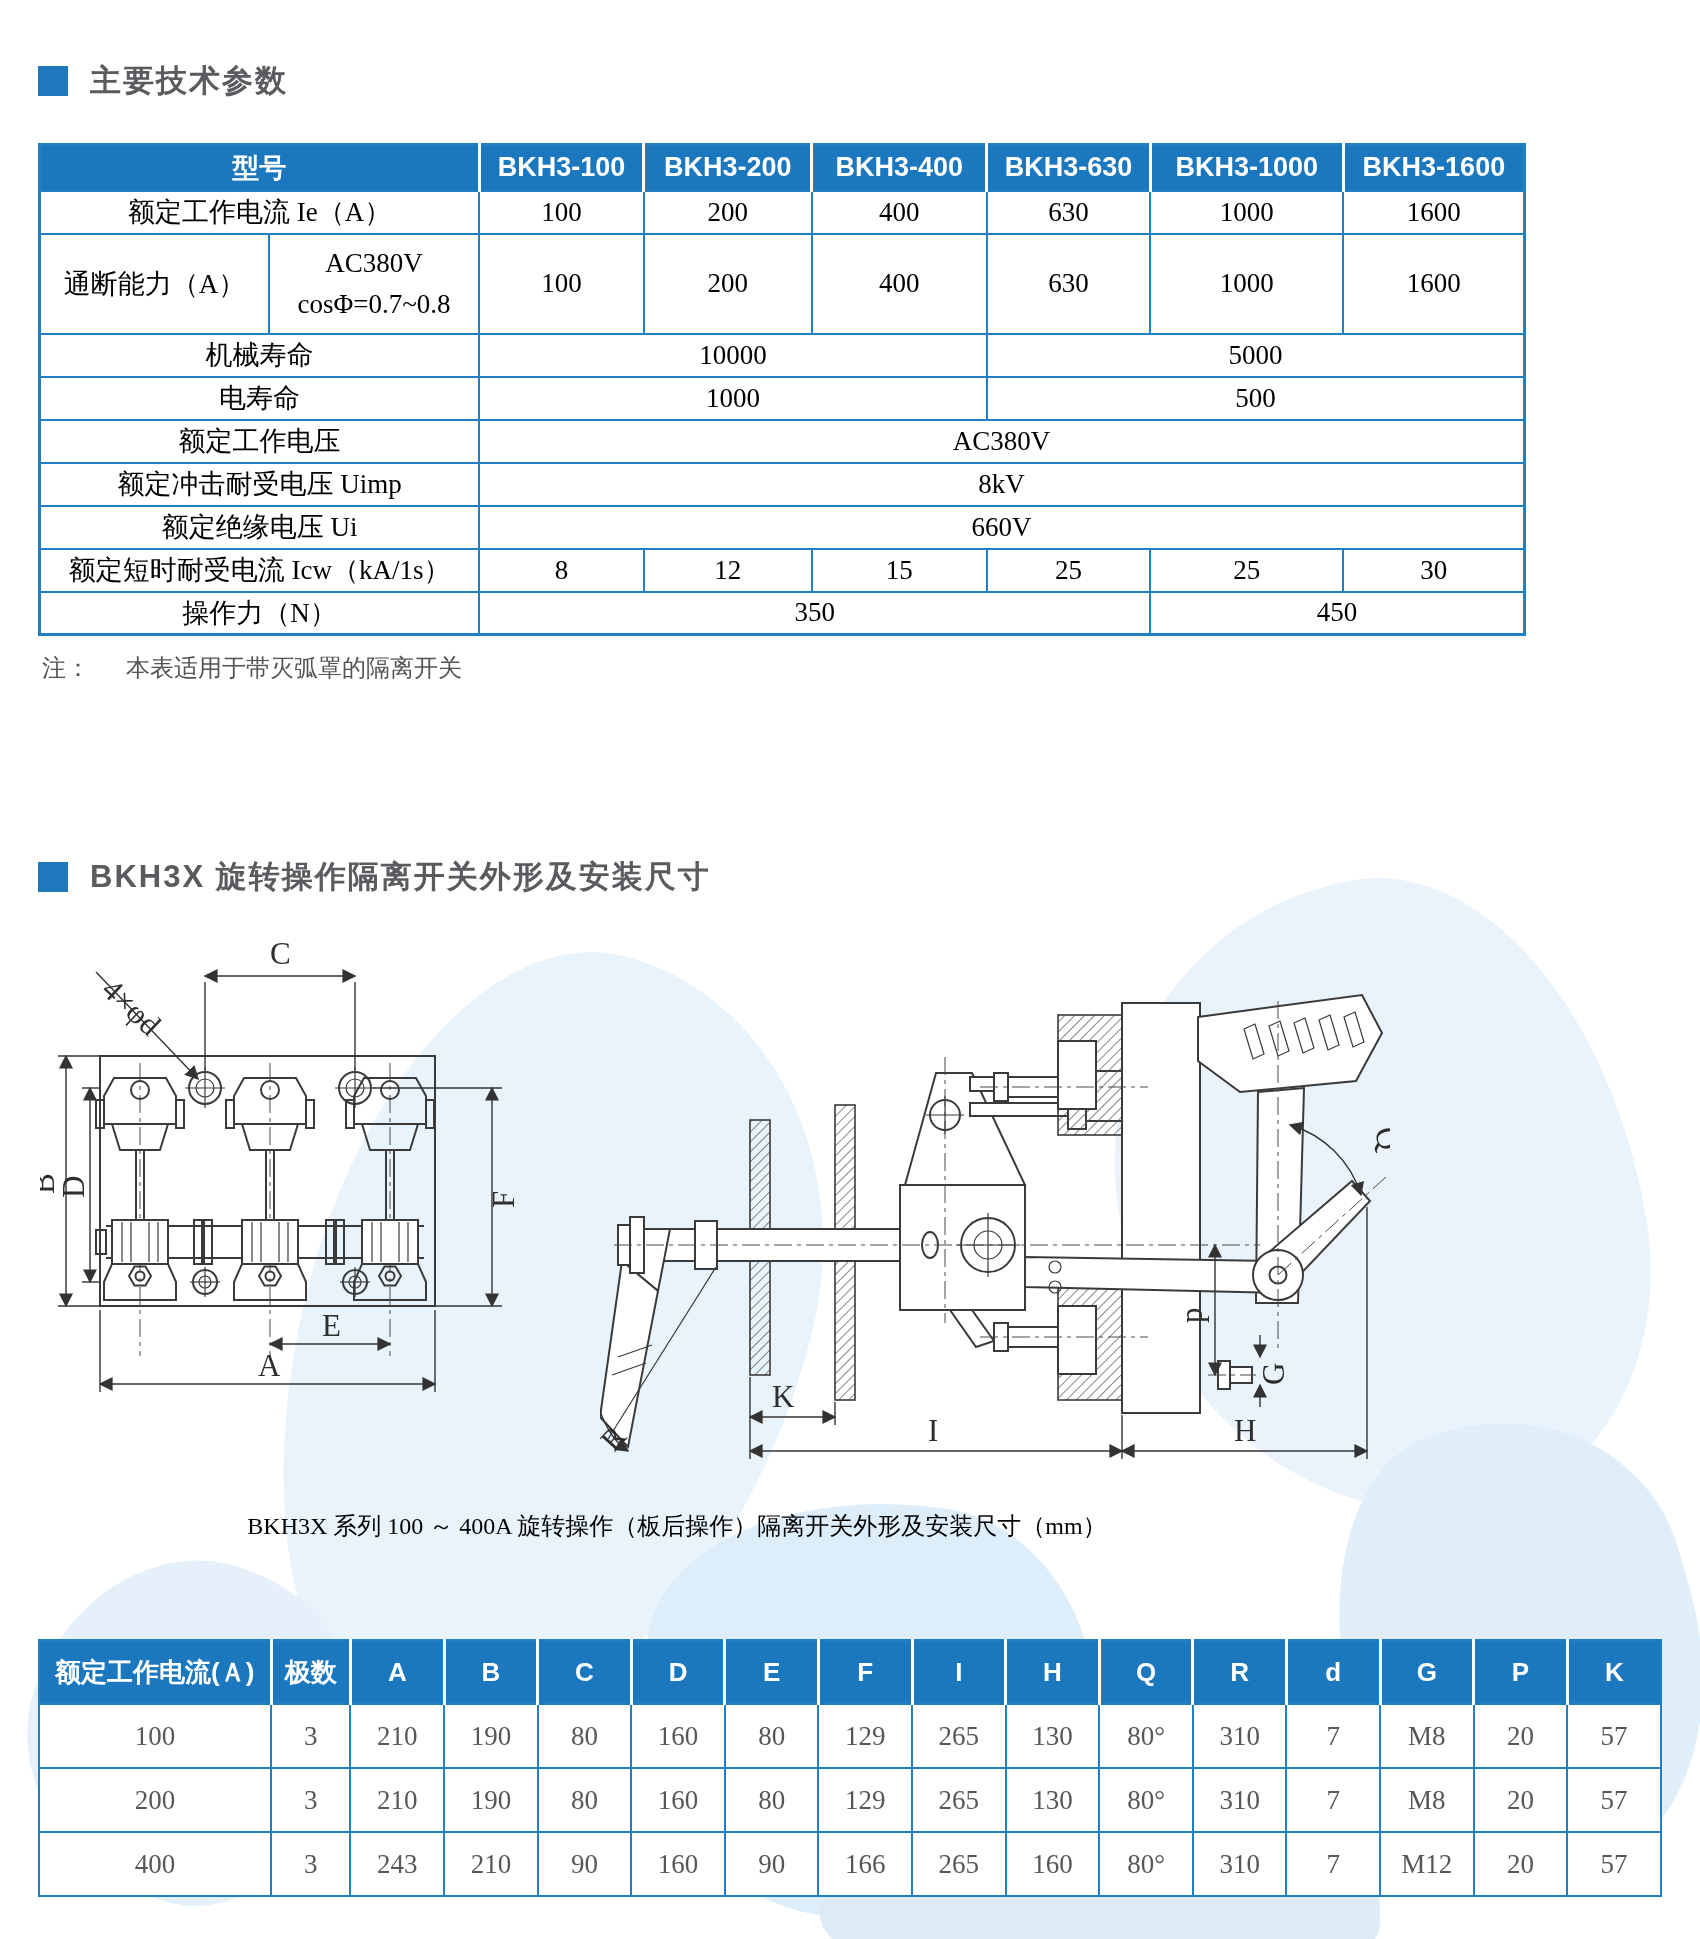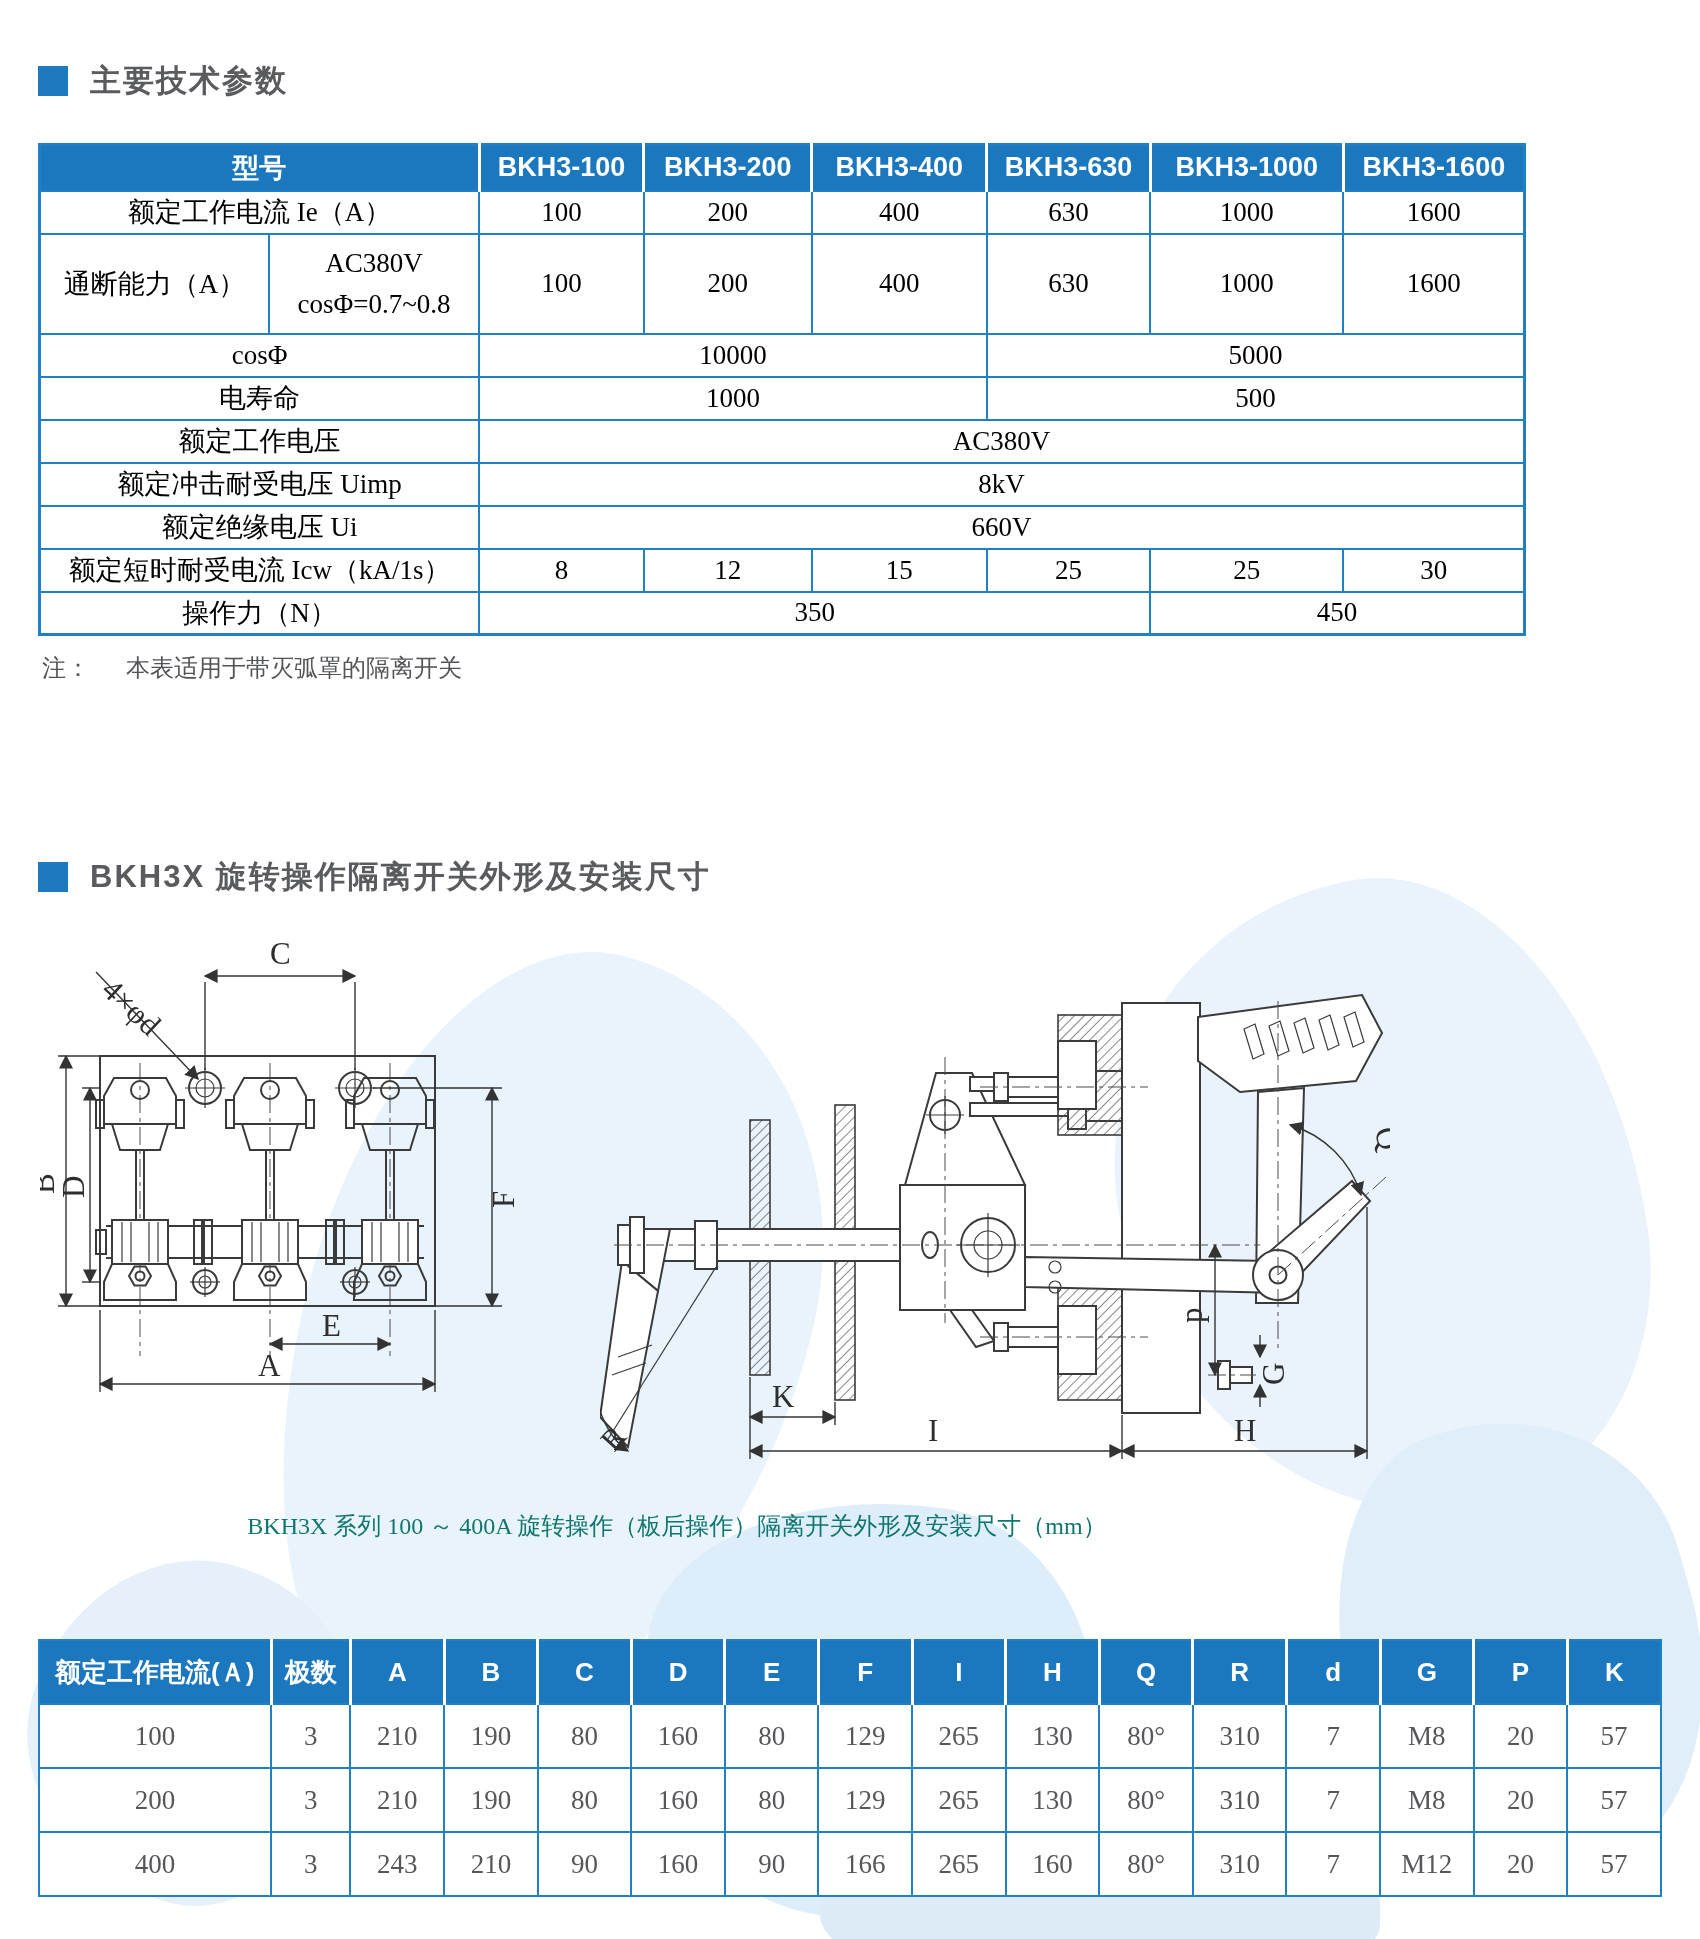--- a/index.html
+++ b/index.html
@@ -108,7 +108,7 @@
         <td>1600</td>
       </tr>
       <tr class="h43">
-        <td colspan="2">cosΦ</td>
+        <td colspan="2">机械寿命</td>
         <td colspan="3">10000</td>
         <td colspan="3">5000</td>
       </tr>

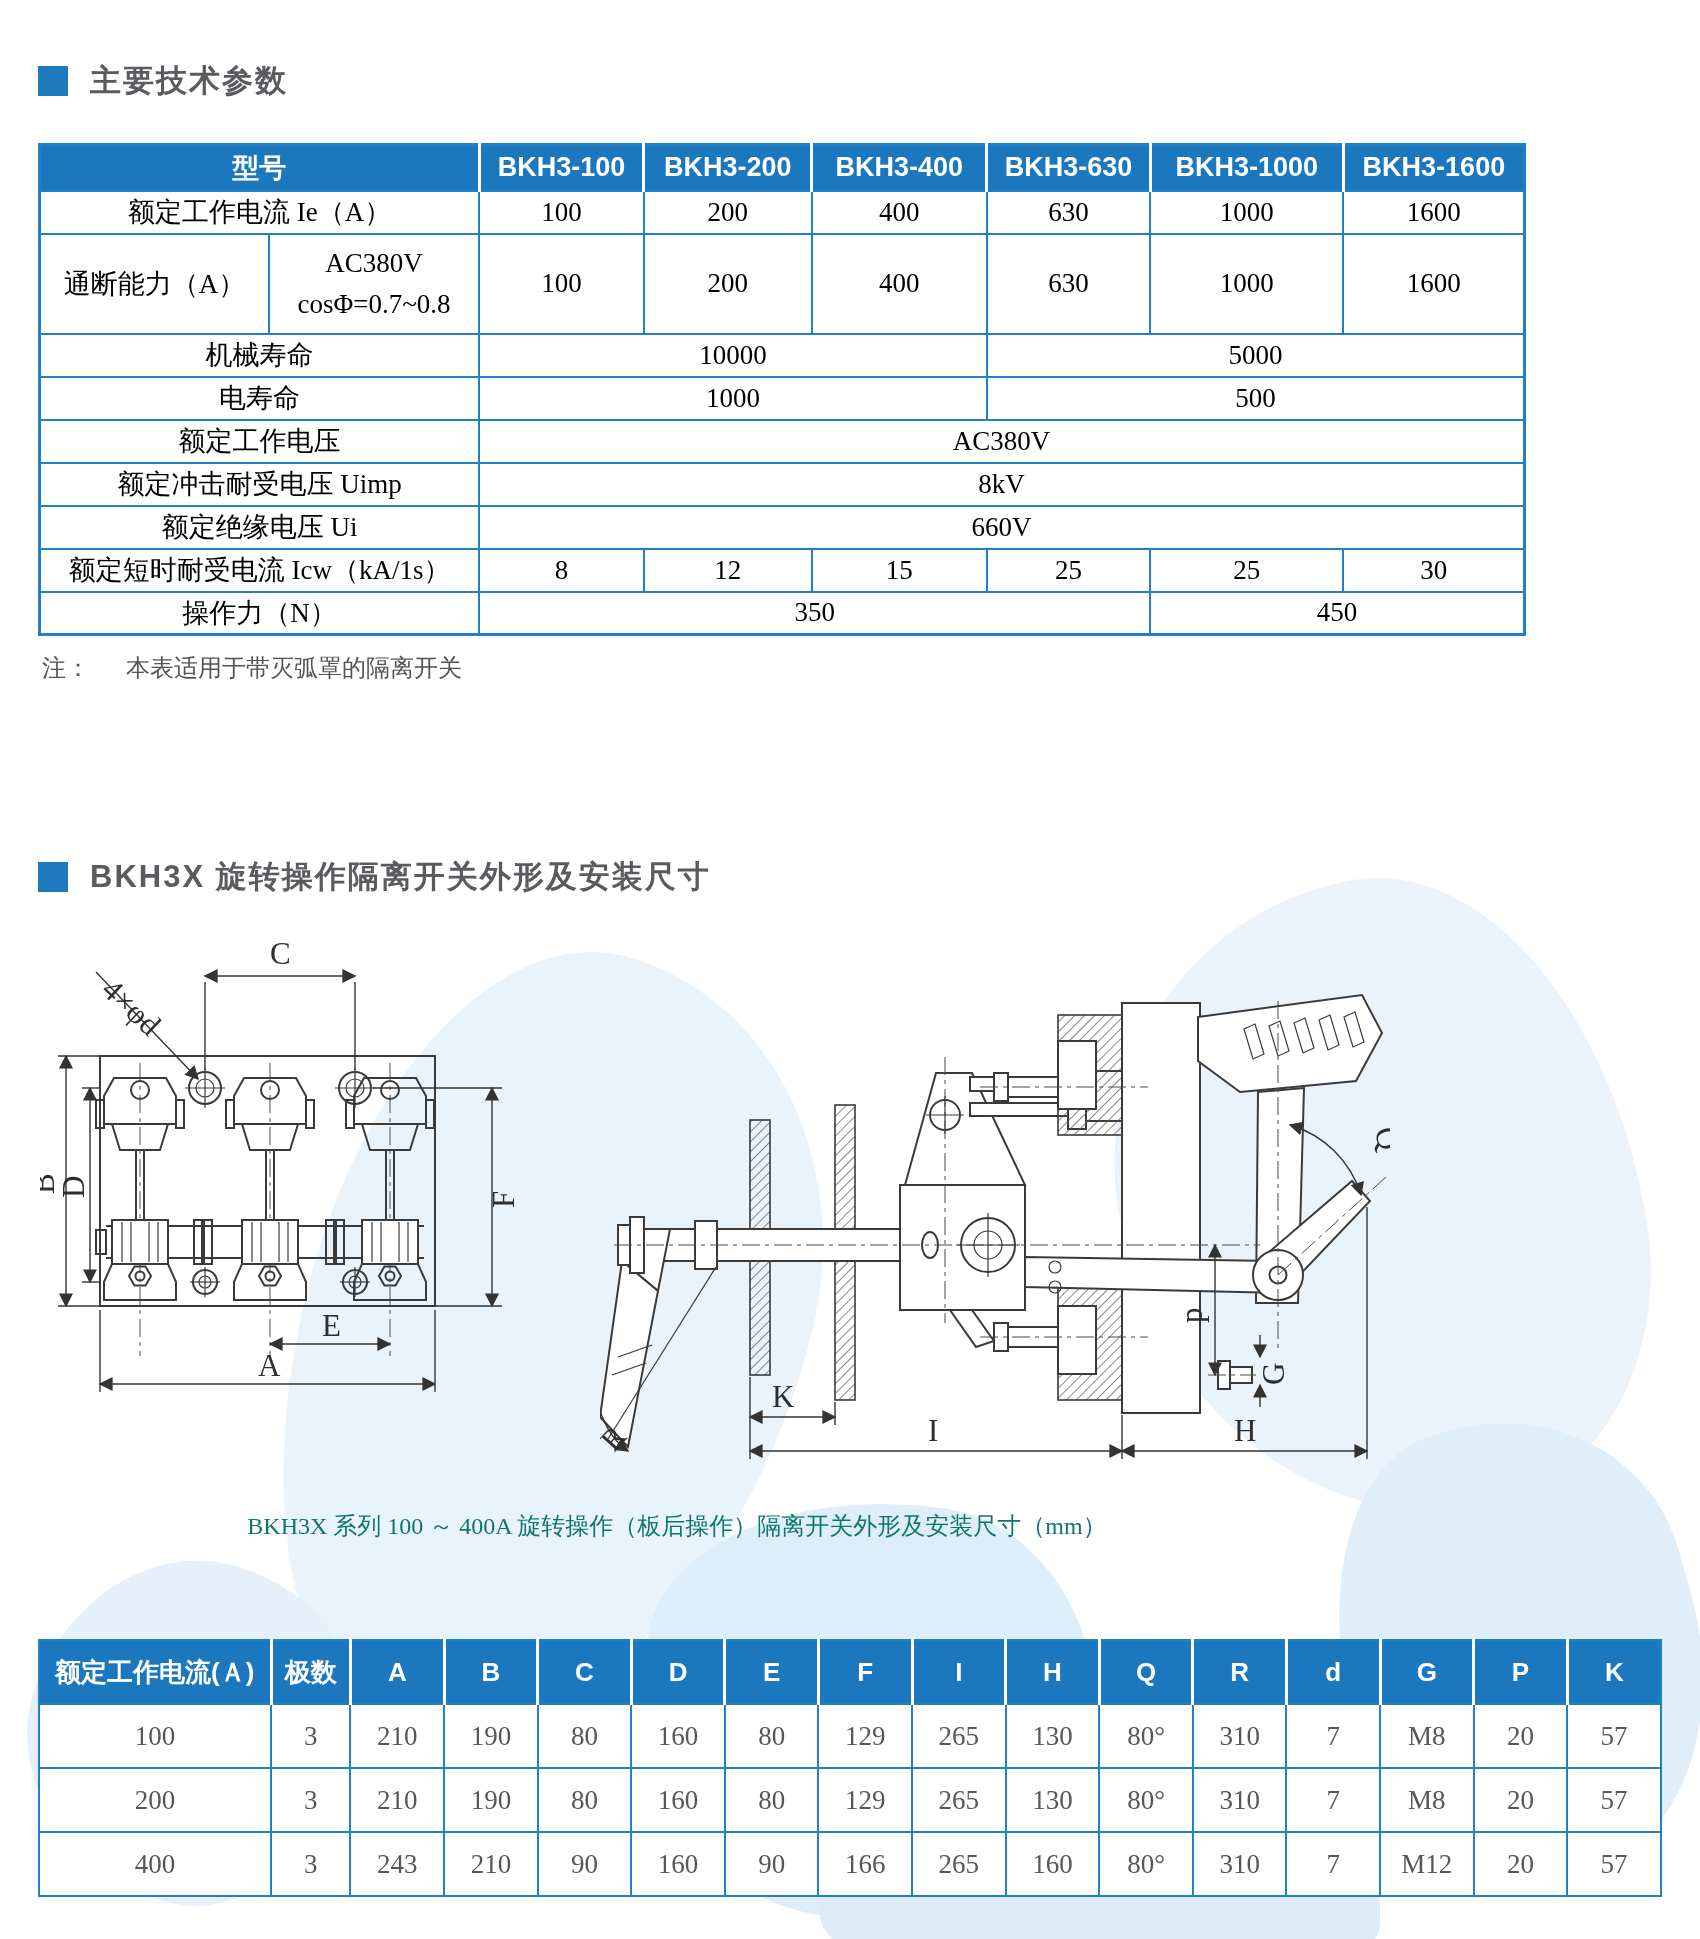--- a/index.html
+++ b/index.html
@@ -27,7 +27,7 @@
   .note .pre{margin-right:36px;}
 
   .caption{position:absolute;left:0;top:1510px;width:1354px;text-align:center;
-           font-family:"Liberation Serif",serif;font-size:24px;color:#0f766e;}
+           font-family:"Liberation Serif",serif;font-size:24px;color:#000000;}
 
   .dims{position:absolute;left:38px;top:1639px;width:1624px;border:2px solid #2180c4;}
   .dims th,.dims td{border:2px solid #2180c4;text-align:center;vertical-align:middle;}

